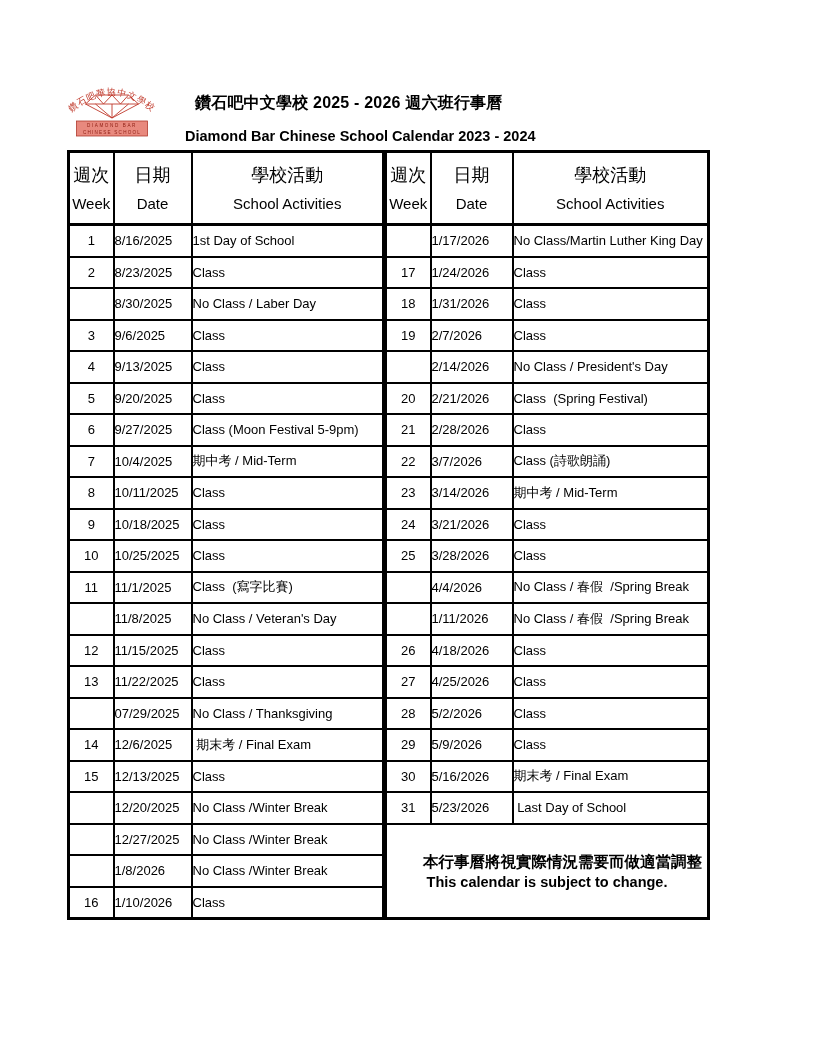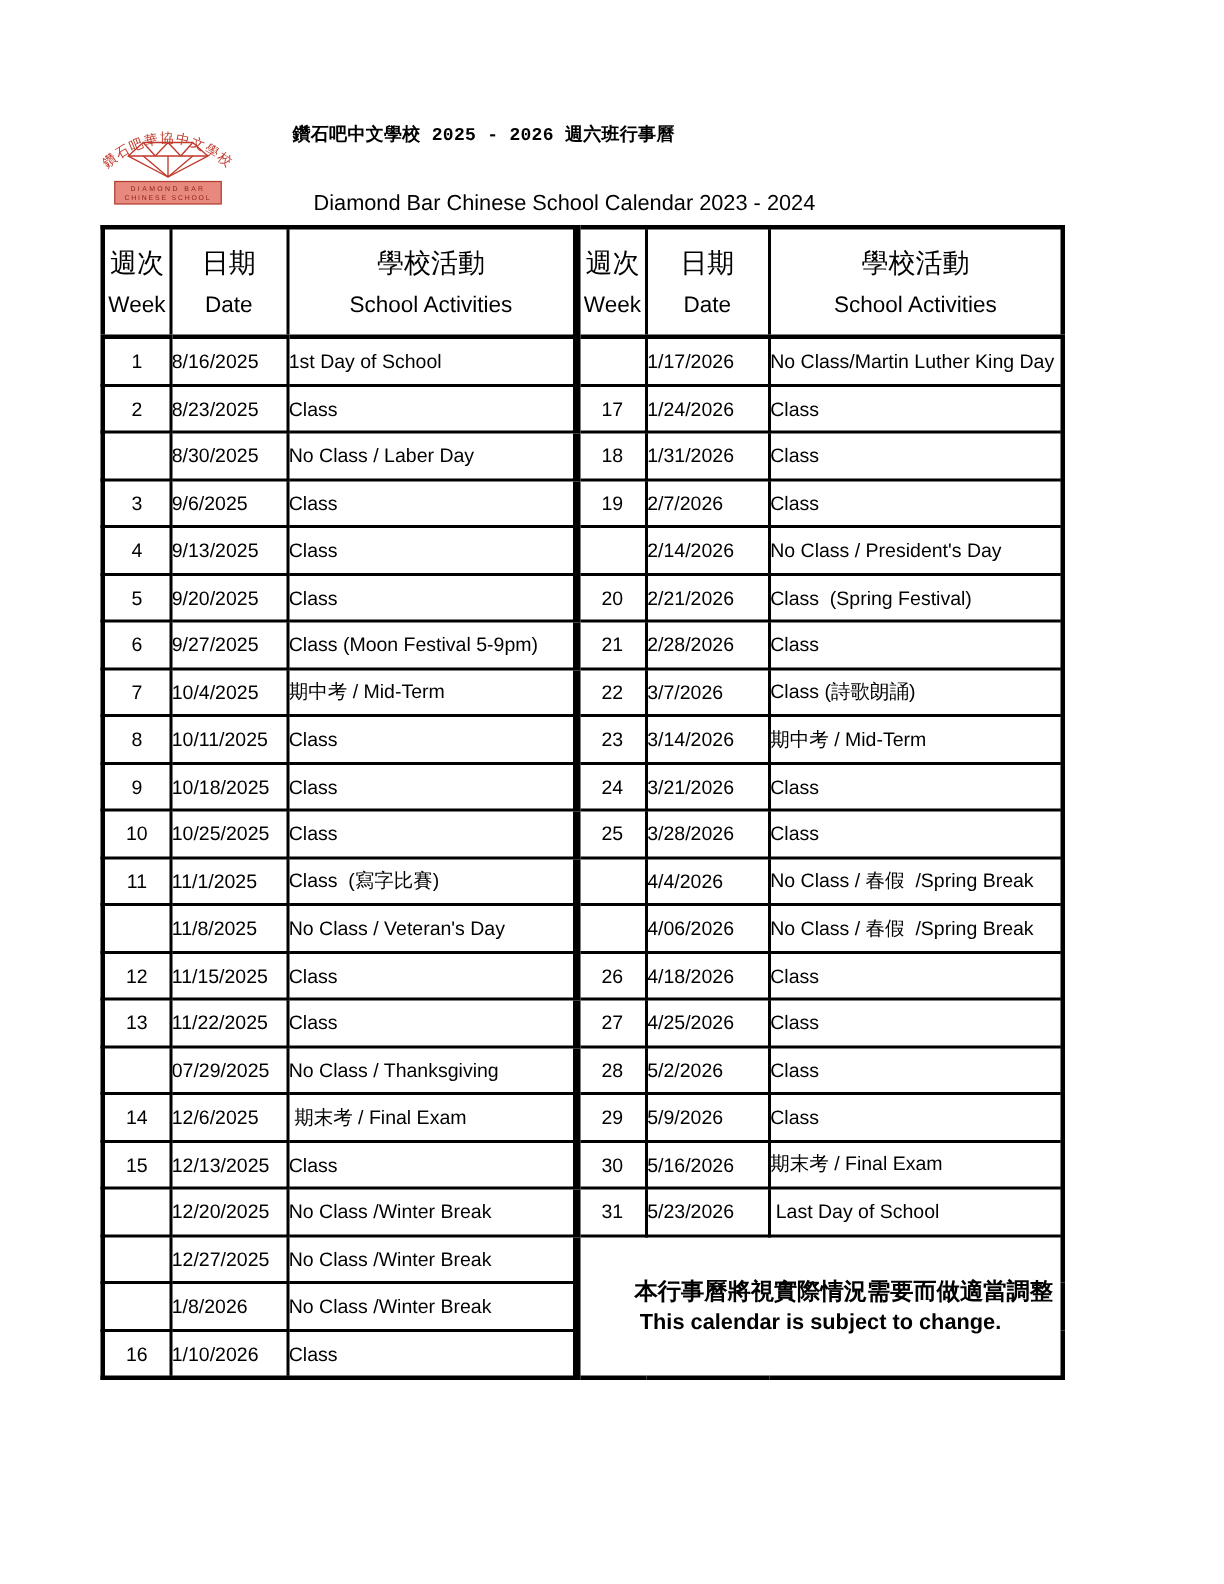--- a/index.html
+++ b/index.html
@@ -11,8 +11,8 @@
   
   .logo{position:absolute;left:63px;top:76px;width:98px;height:62px;}
   .doc-title{
-    position:absolute;left:195px;top:81px;
-    font-size:12px;font-weight:bold;letter-spacing:0.2px;white-space:nowrap;font-family:Liberation Mono, monospace;
+    position:absolute;left:195px;top:93px;
+    font-size:16px;font-weight:bold;letter-spacing:0.2px;white-space:nowrap;
   }
   .doc-subtitle{
     position:absolute;left:209px;top:128px;

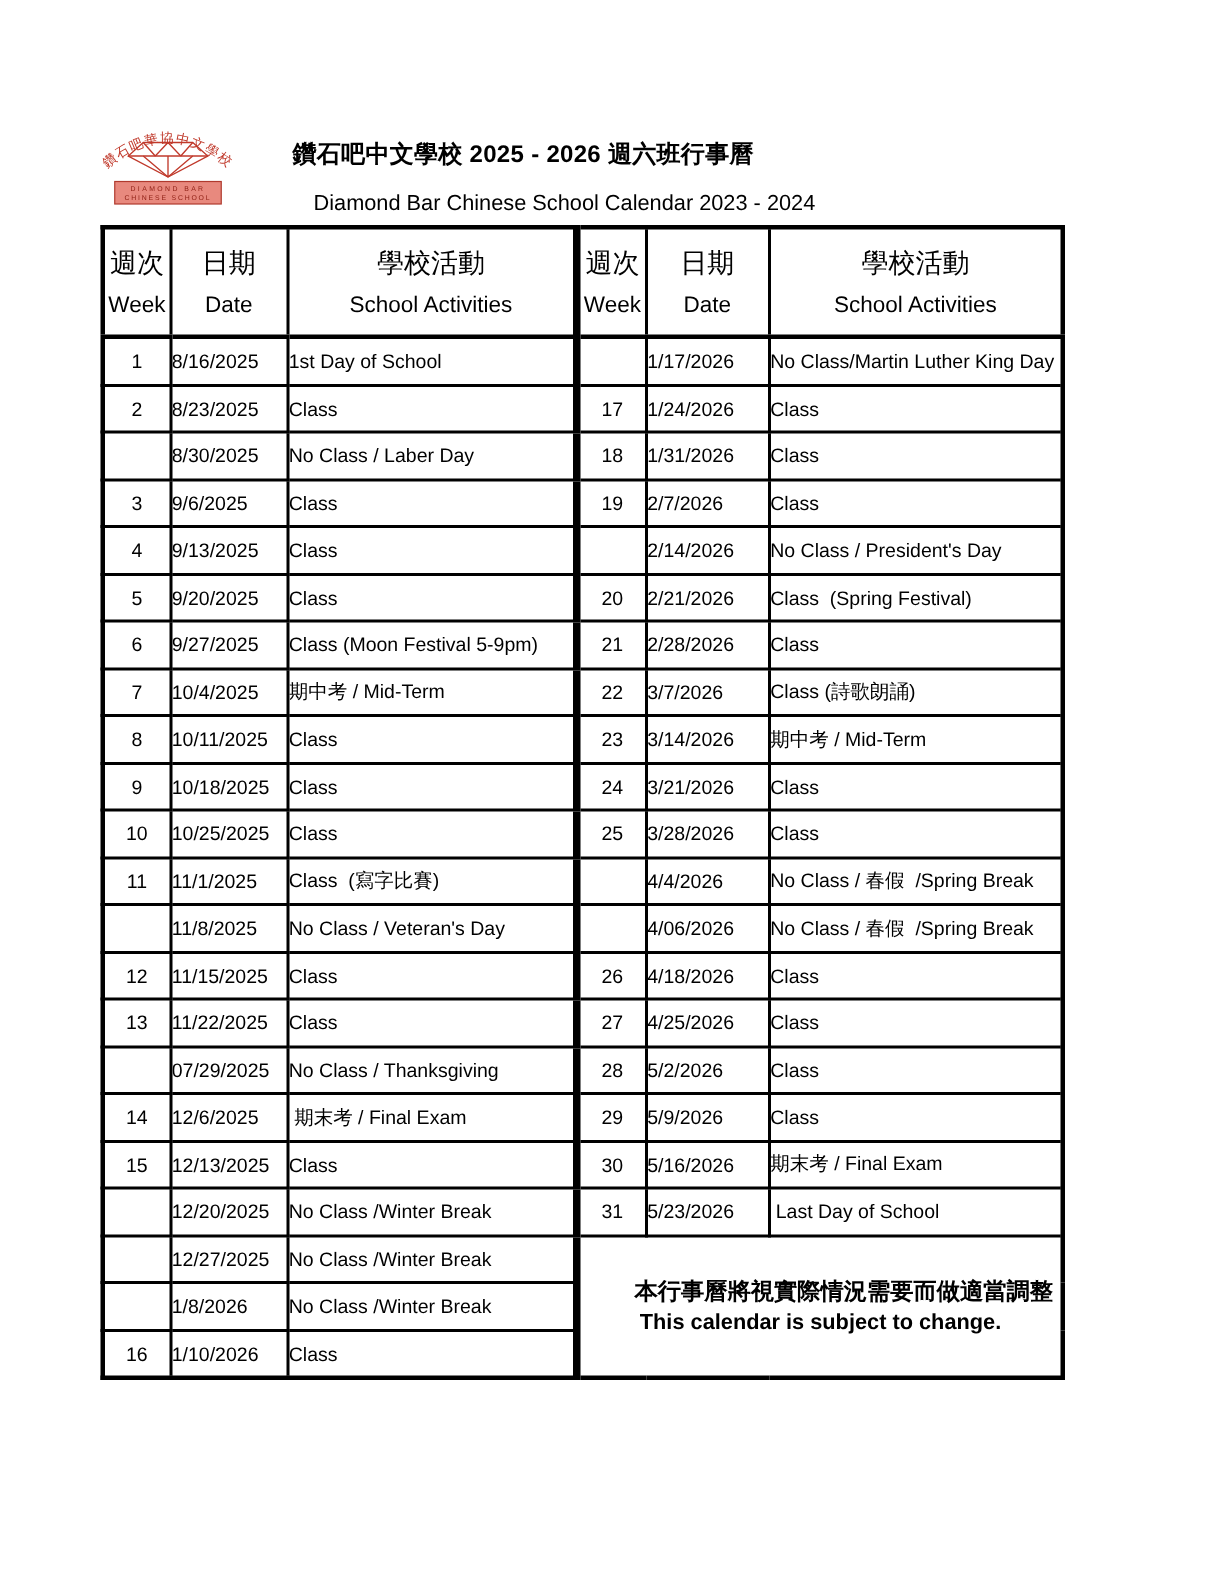--- a/index.html
+++ b/index.html
@@ -15,8 +15,8 @@
     font-size:16px;font-weight:bold;letter-spacing:0.2px;white-space:nowrap;
   }
   .doc-subtitle{
-    position:absolute;left:209px;top:128px;
-    font-size:14.5px;font-weight:normal;white-space:nowrap;
+    position:absolute;left:185px;top:128px;
+    font-size:14.5px;font-weight:bold;white-space:nowrap;
   }
   
   table.cal{

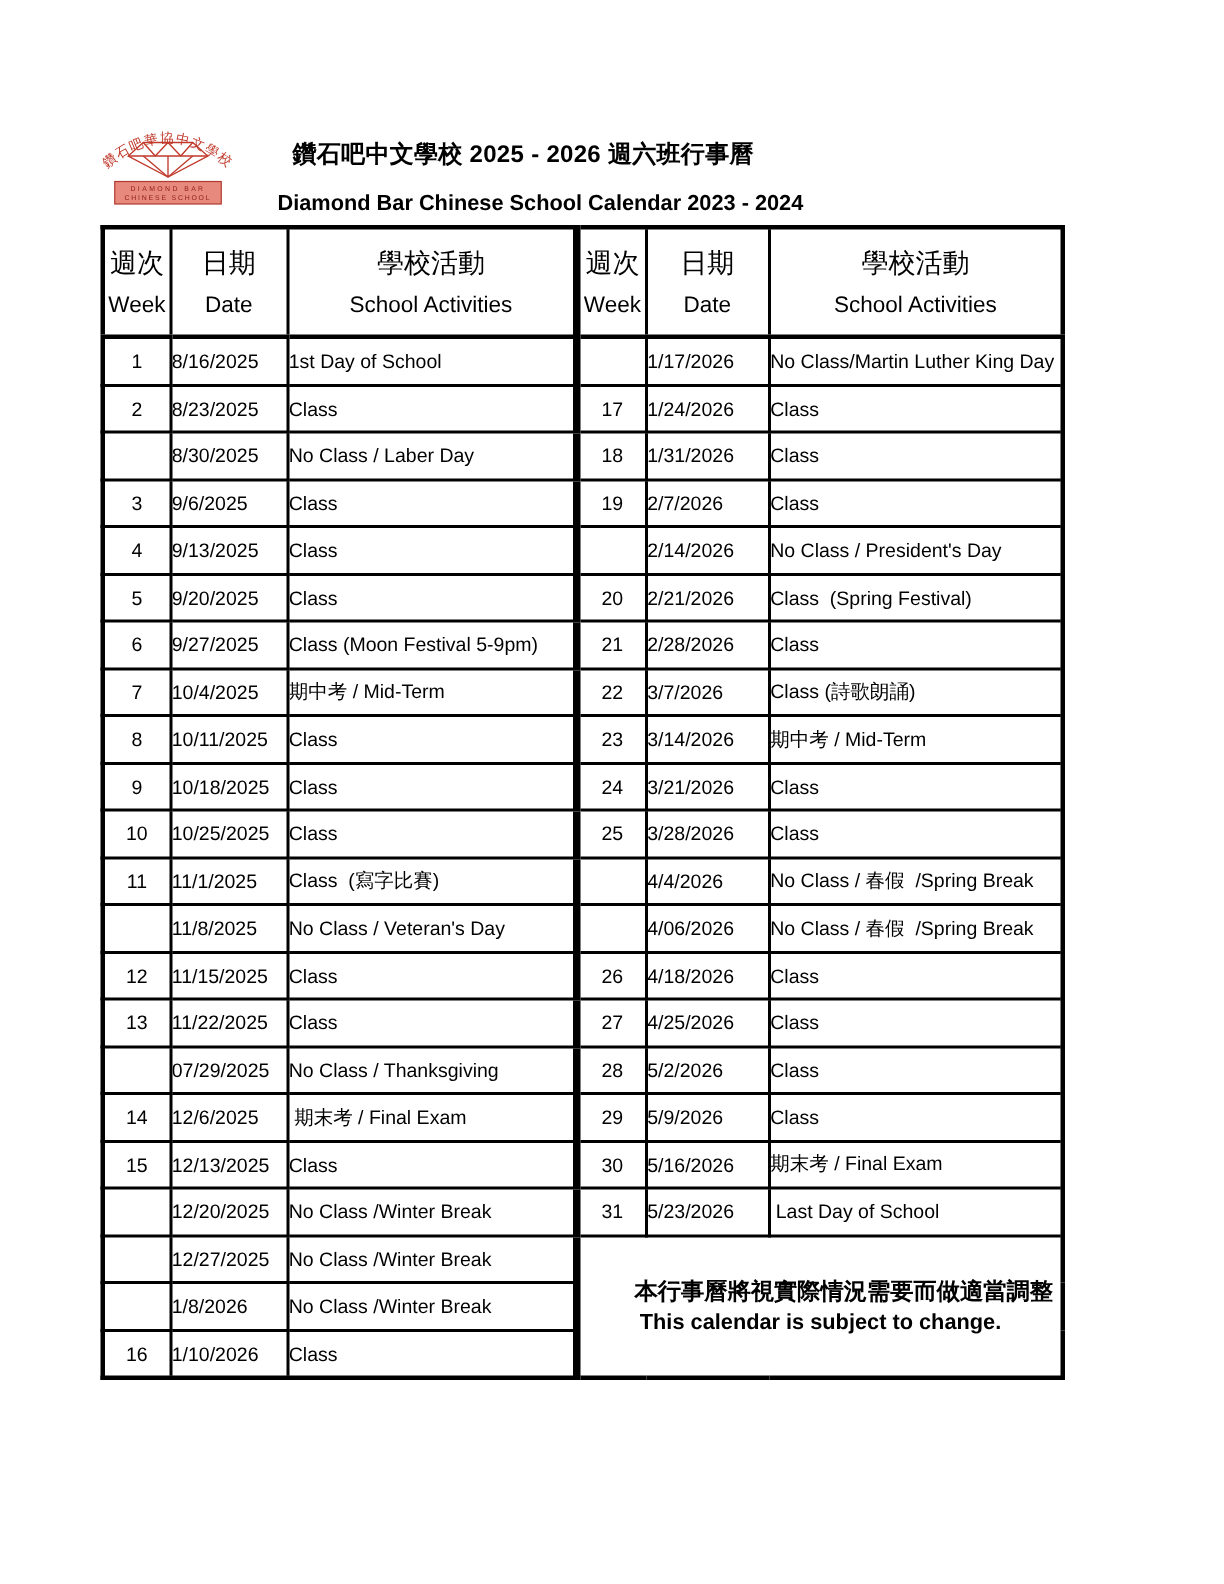--- a/index.html
+++ b/index.html
@@ -213,7 +213,7 @@
           <td class="c-date hb">11/8/2025</td>
           <td class="c-act divR hb">No Class / Veteran's Day</td>
           <td class="c-week hb"></td>
-          <td class="c-date hb">4/06/2026</td>
+          <td class="c-date hb">1/11/2026</td>
           <td class="c-act hb">No Class / 春假  /Spring Break</td>
         </tr>
         <tr>

